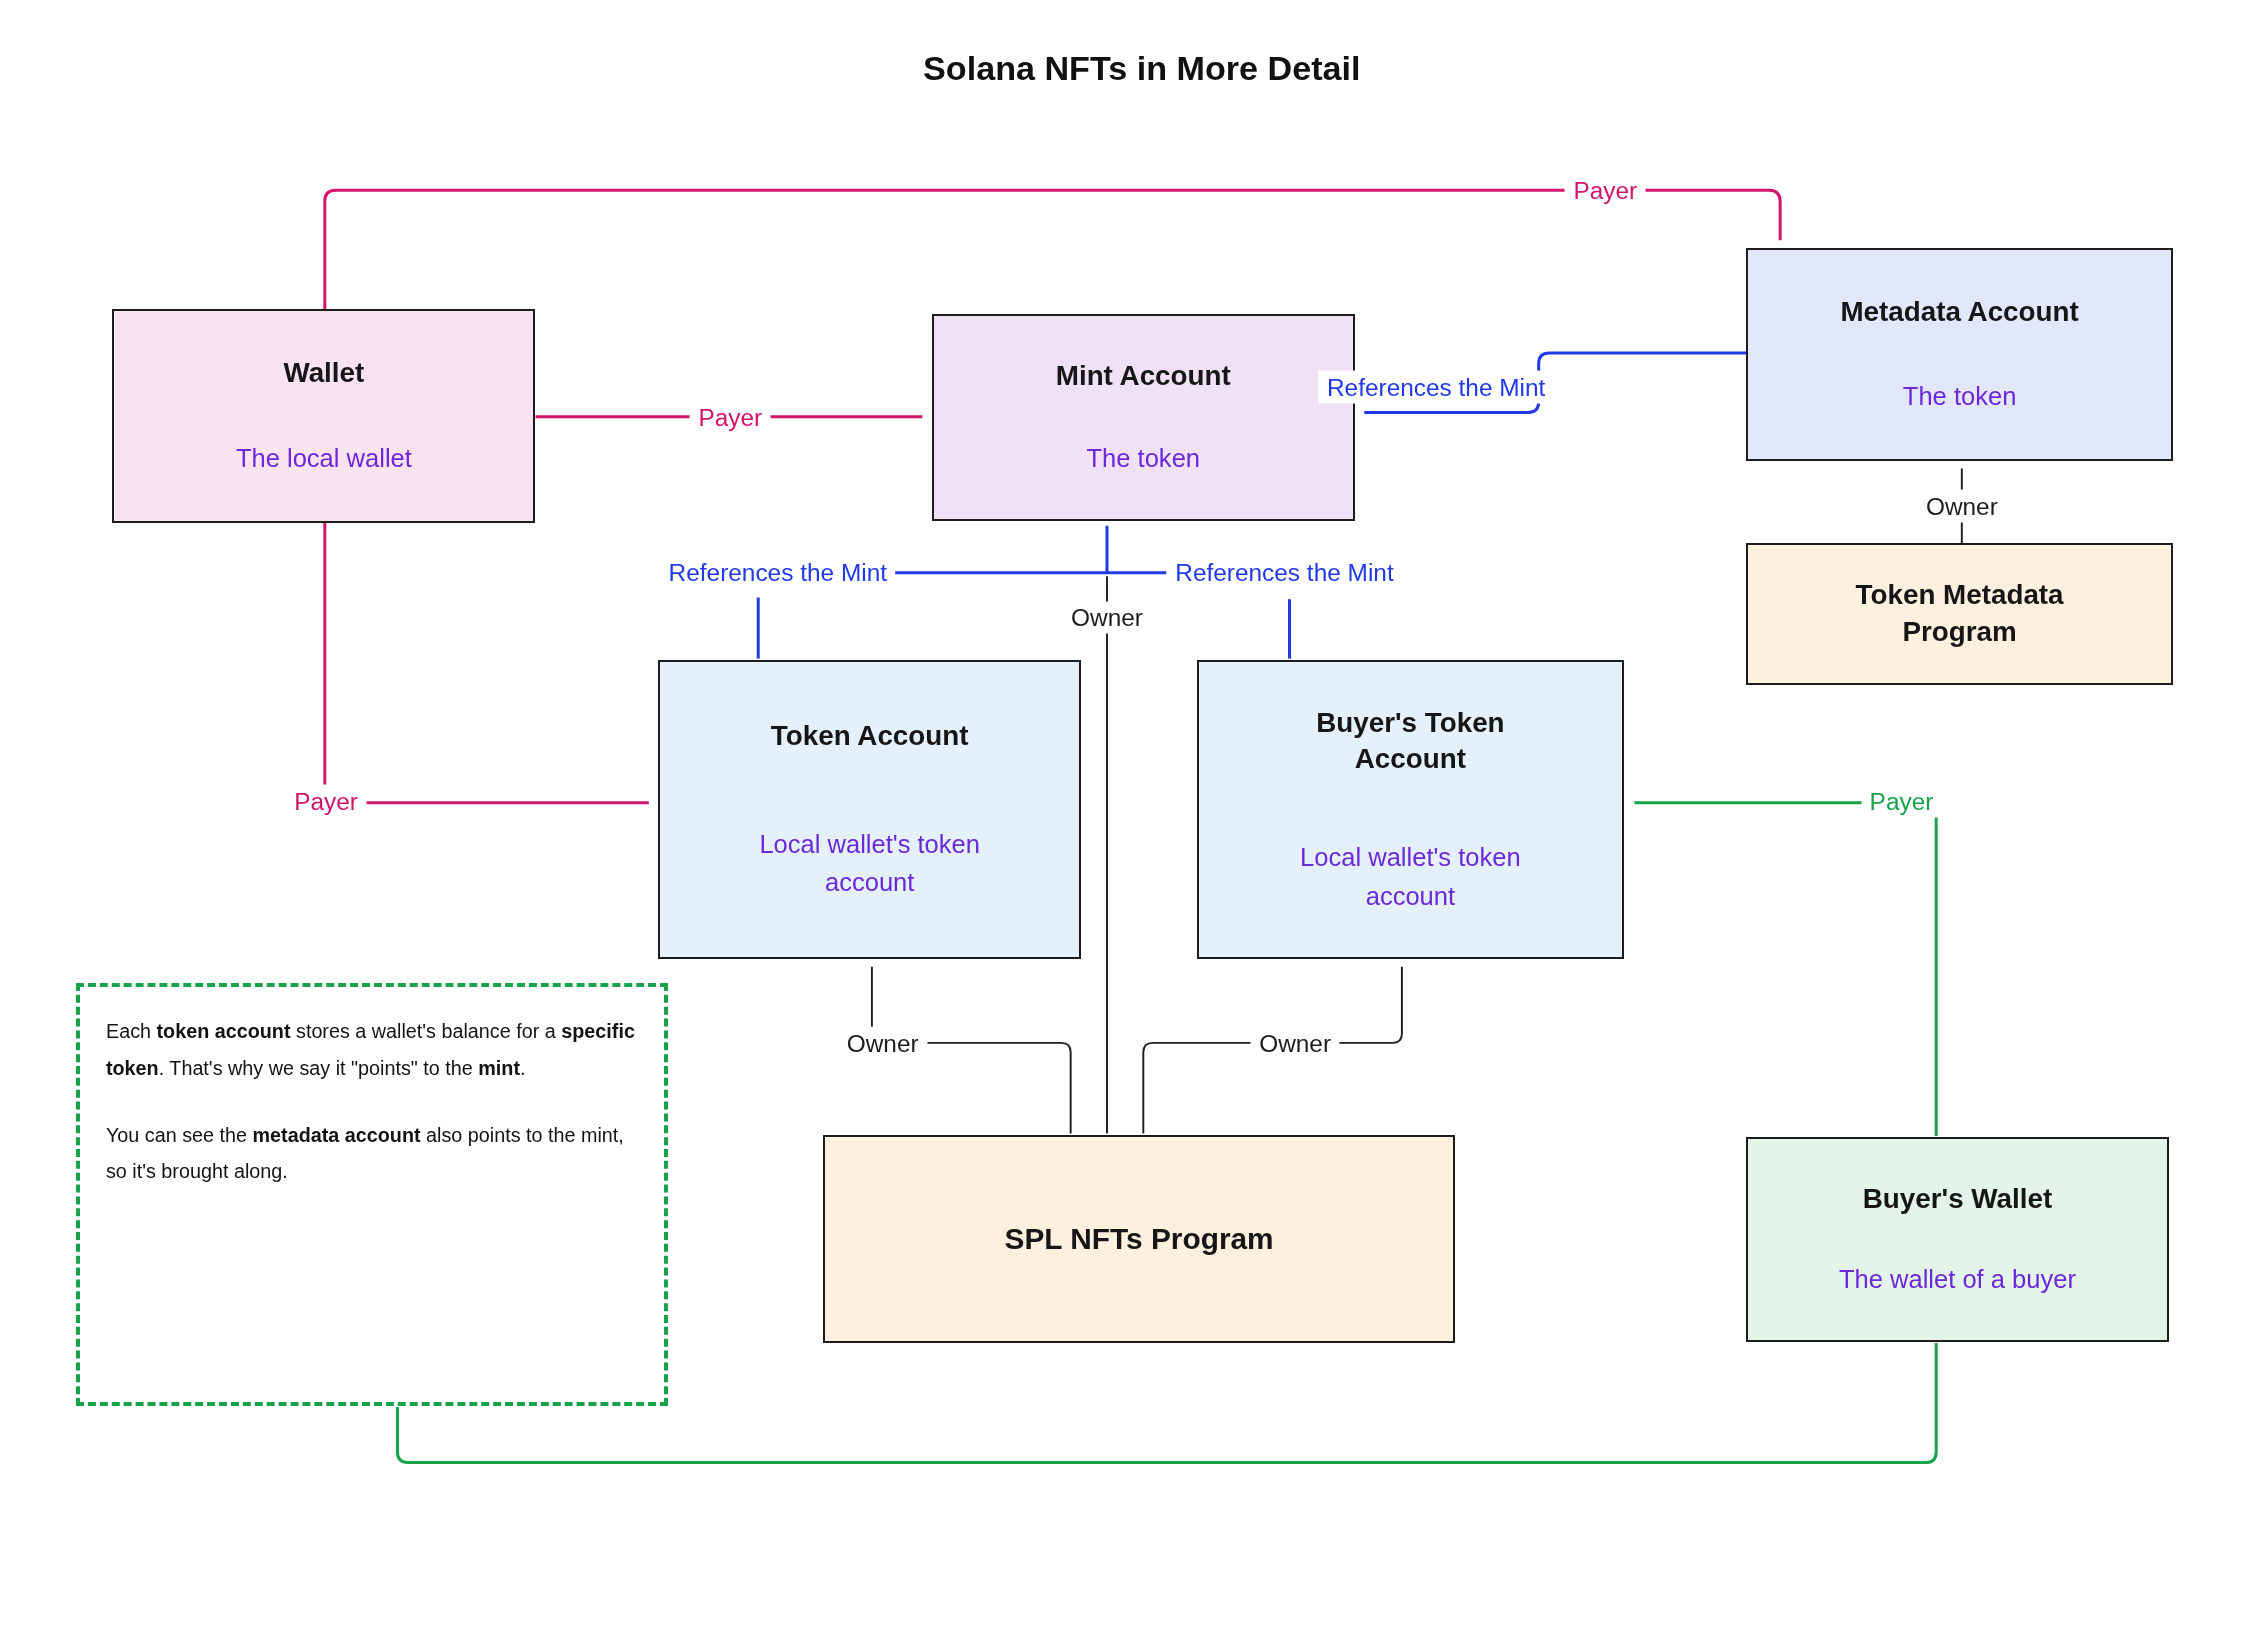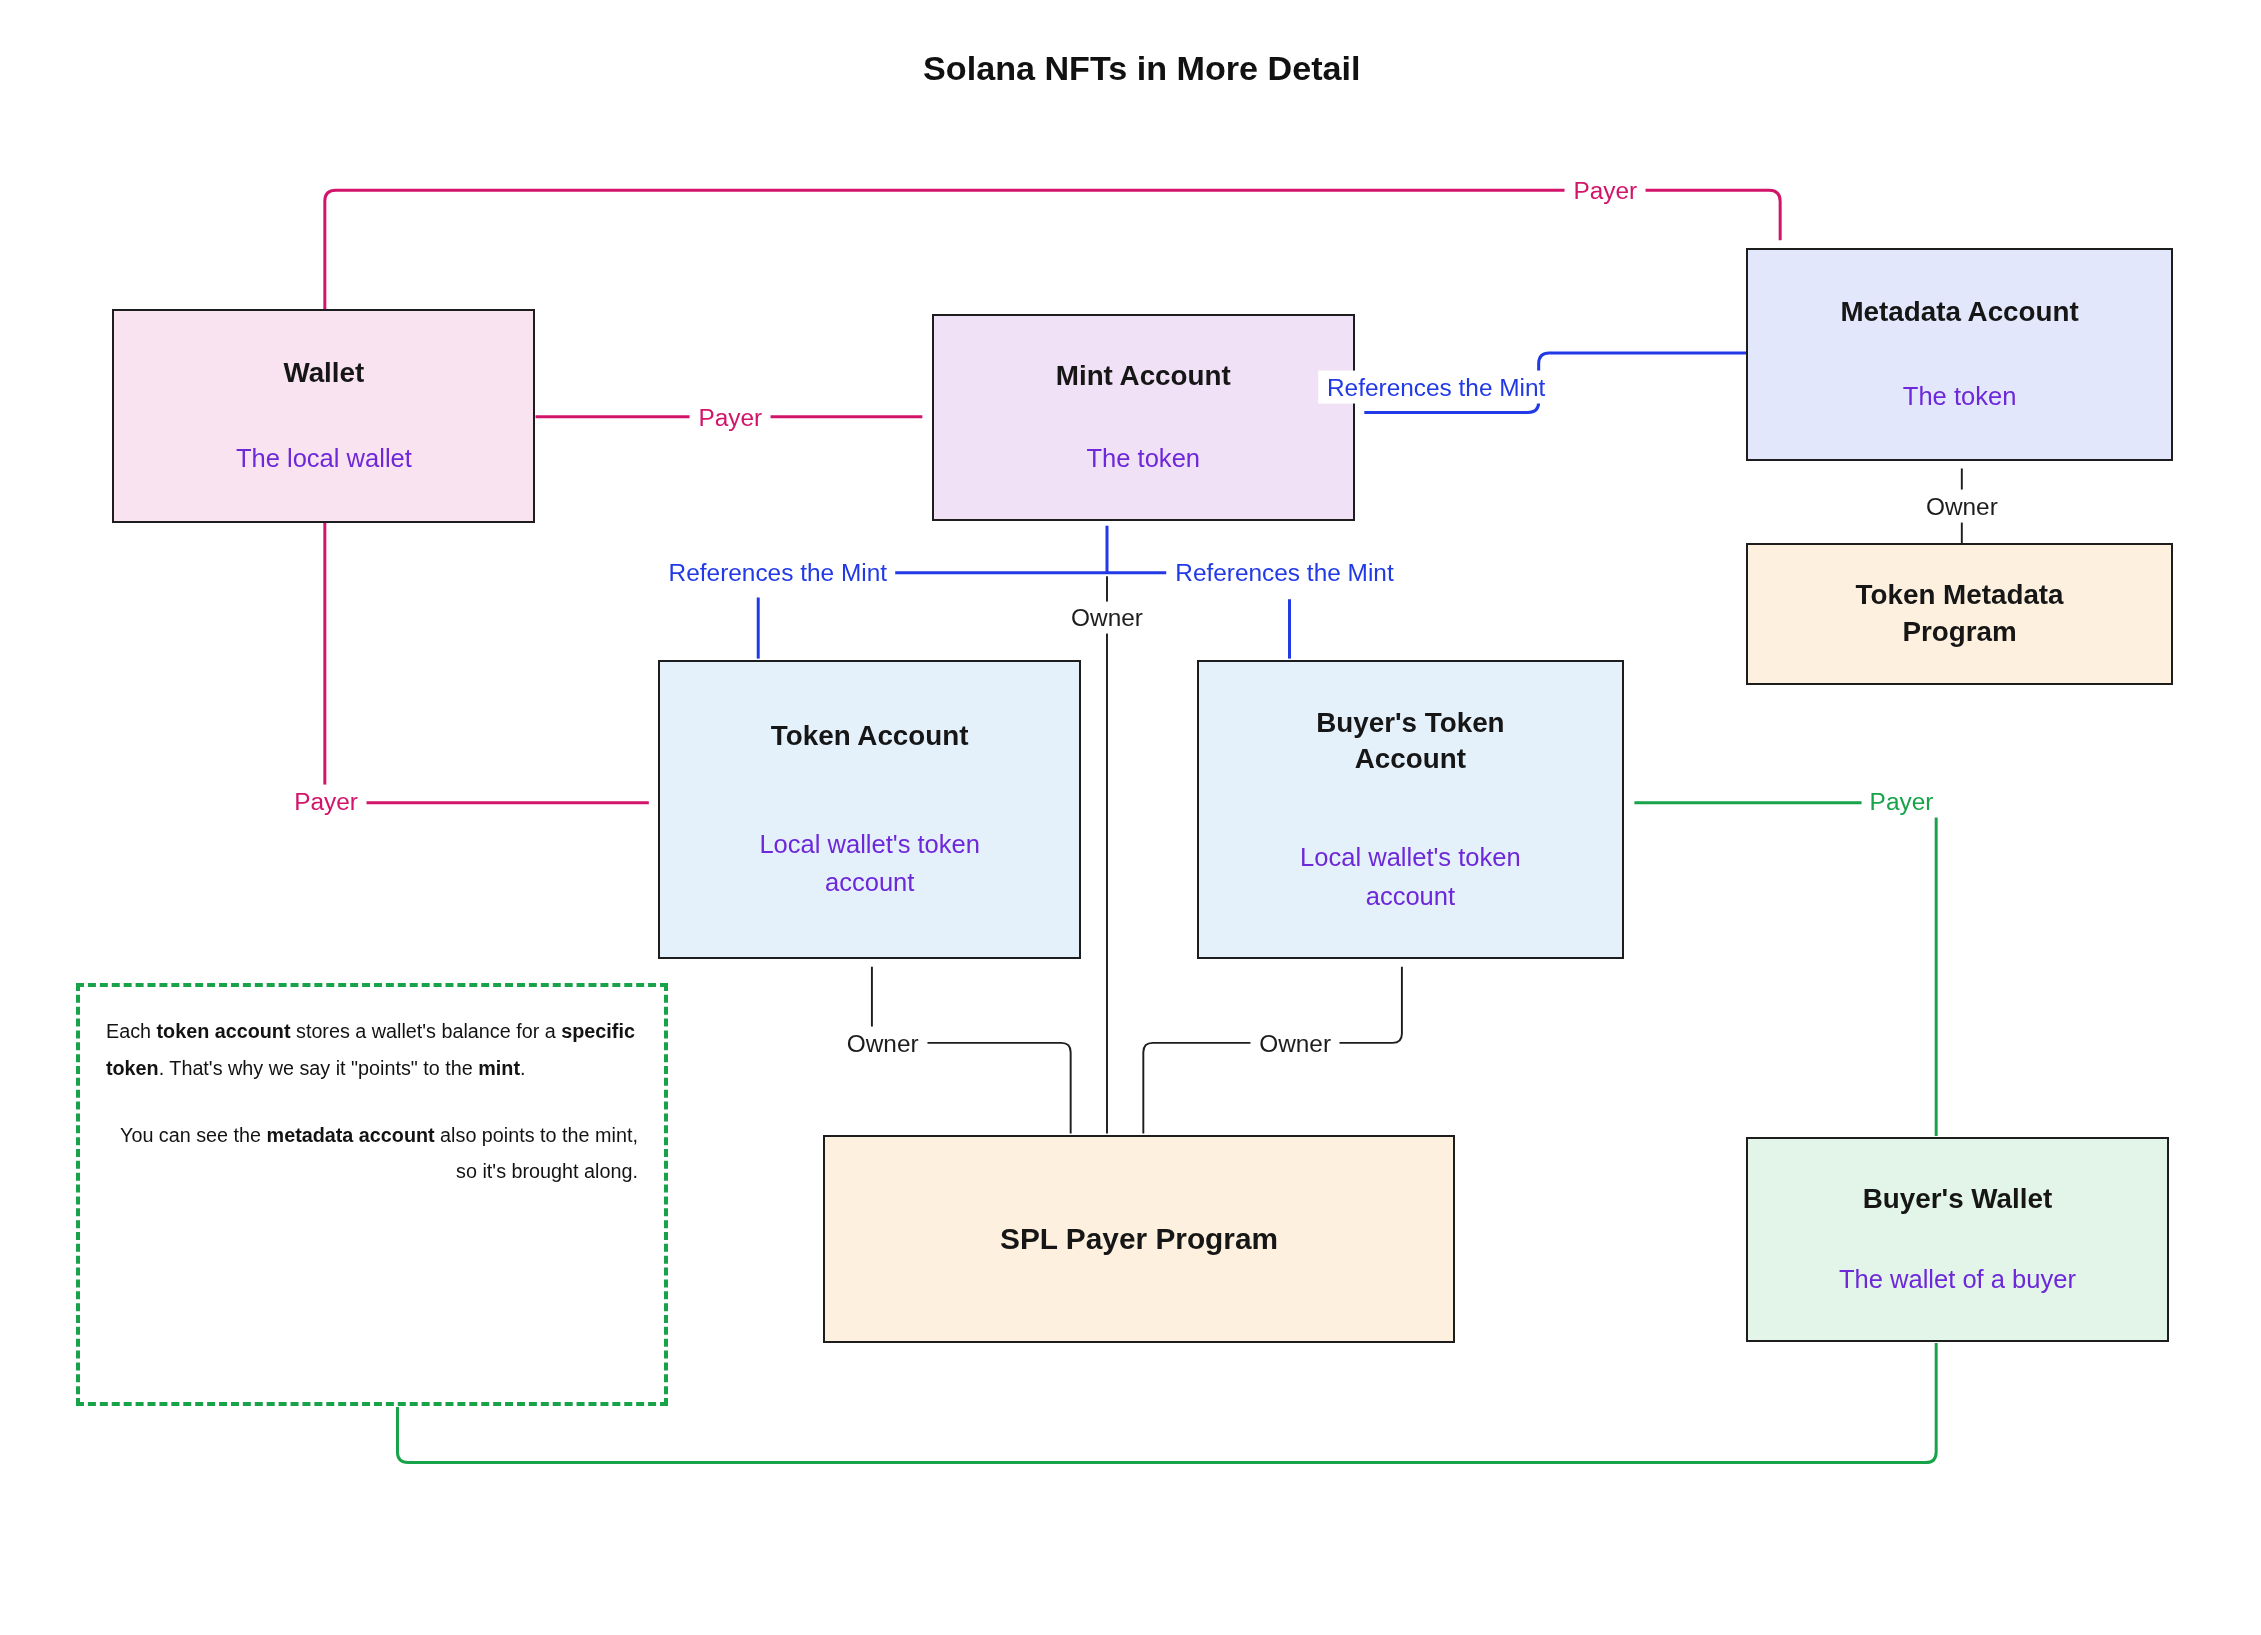--- a/index.html
+++ b/index.html
@@ -75,7 +75,7 @@
     color:#131313;
   }
   .note p{margin:0 0 1.55em 0;}
-  .note p:last-child{margin-bottom:16px;text-align:right;}
+  .note p:last-child{margin-bottom:16px;}
 </style>
 </head>
 <body>

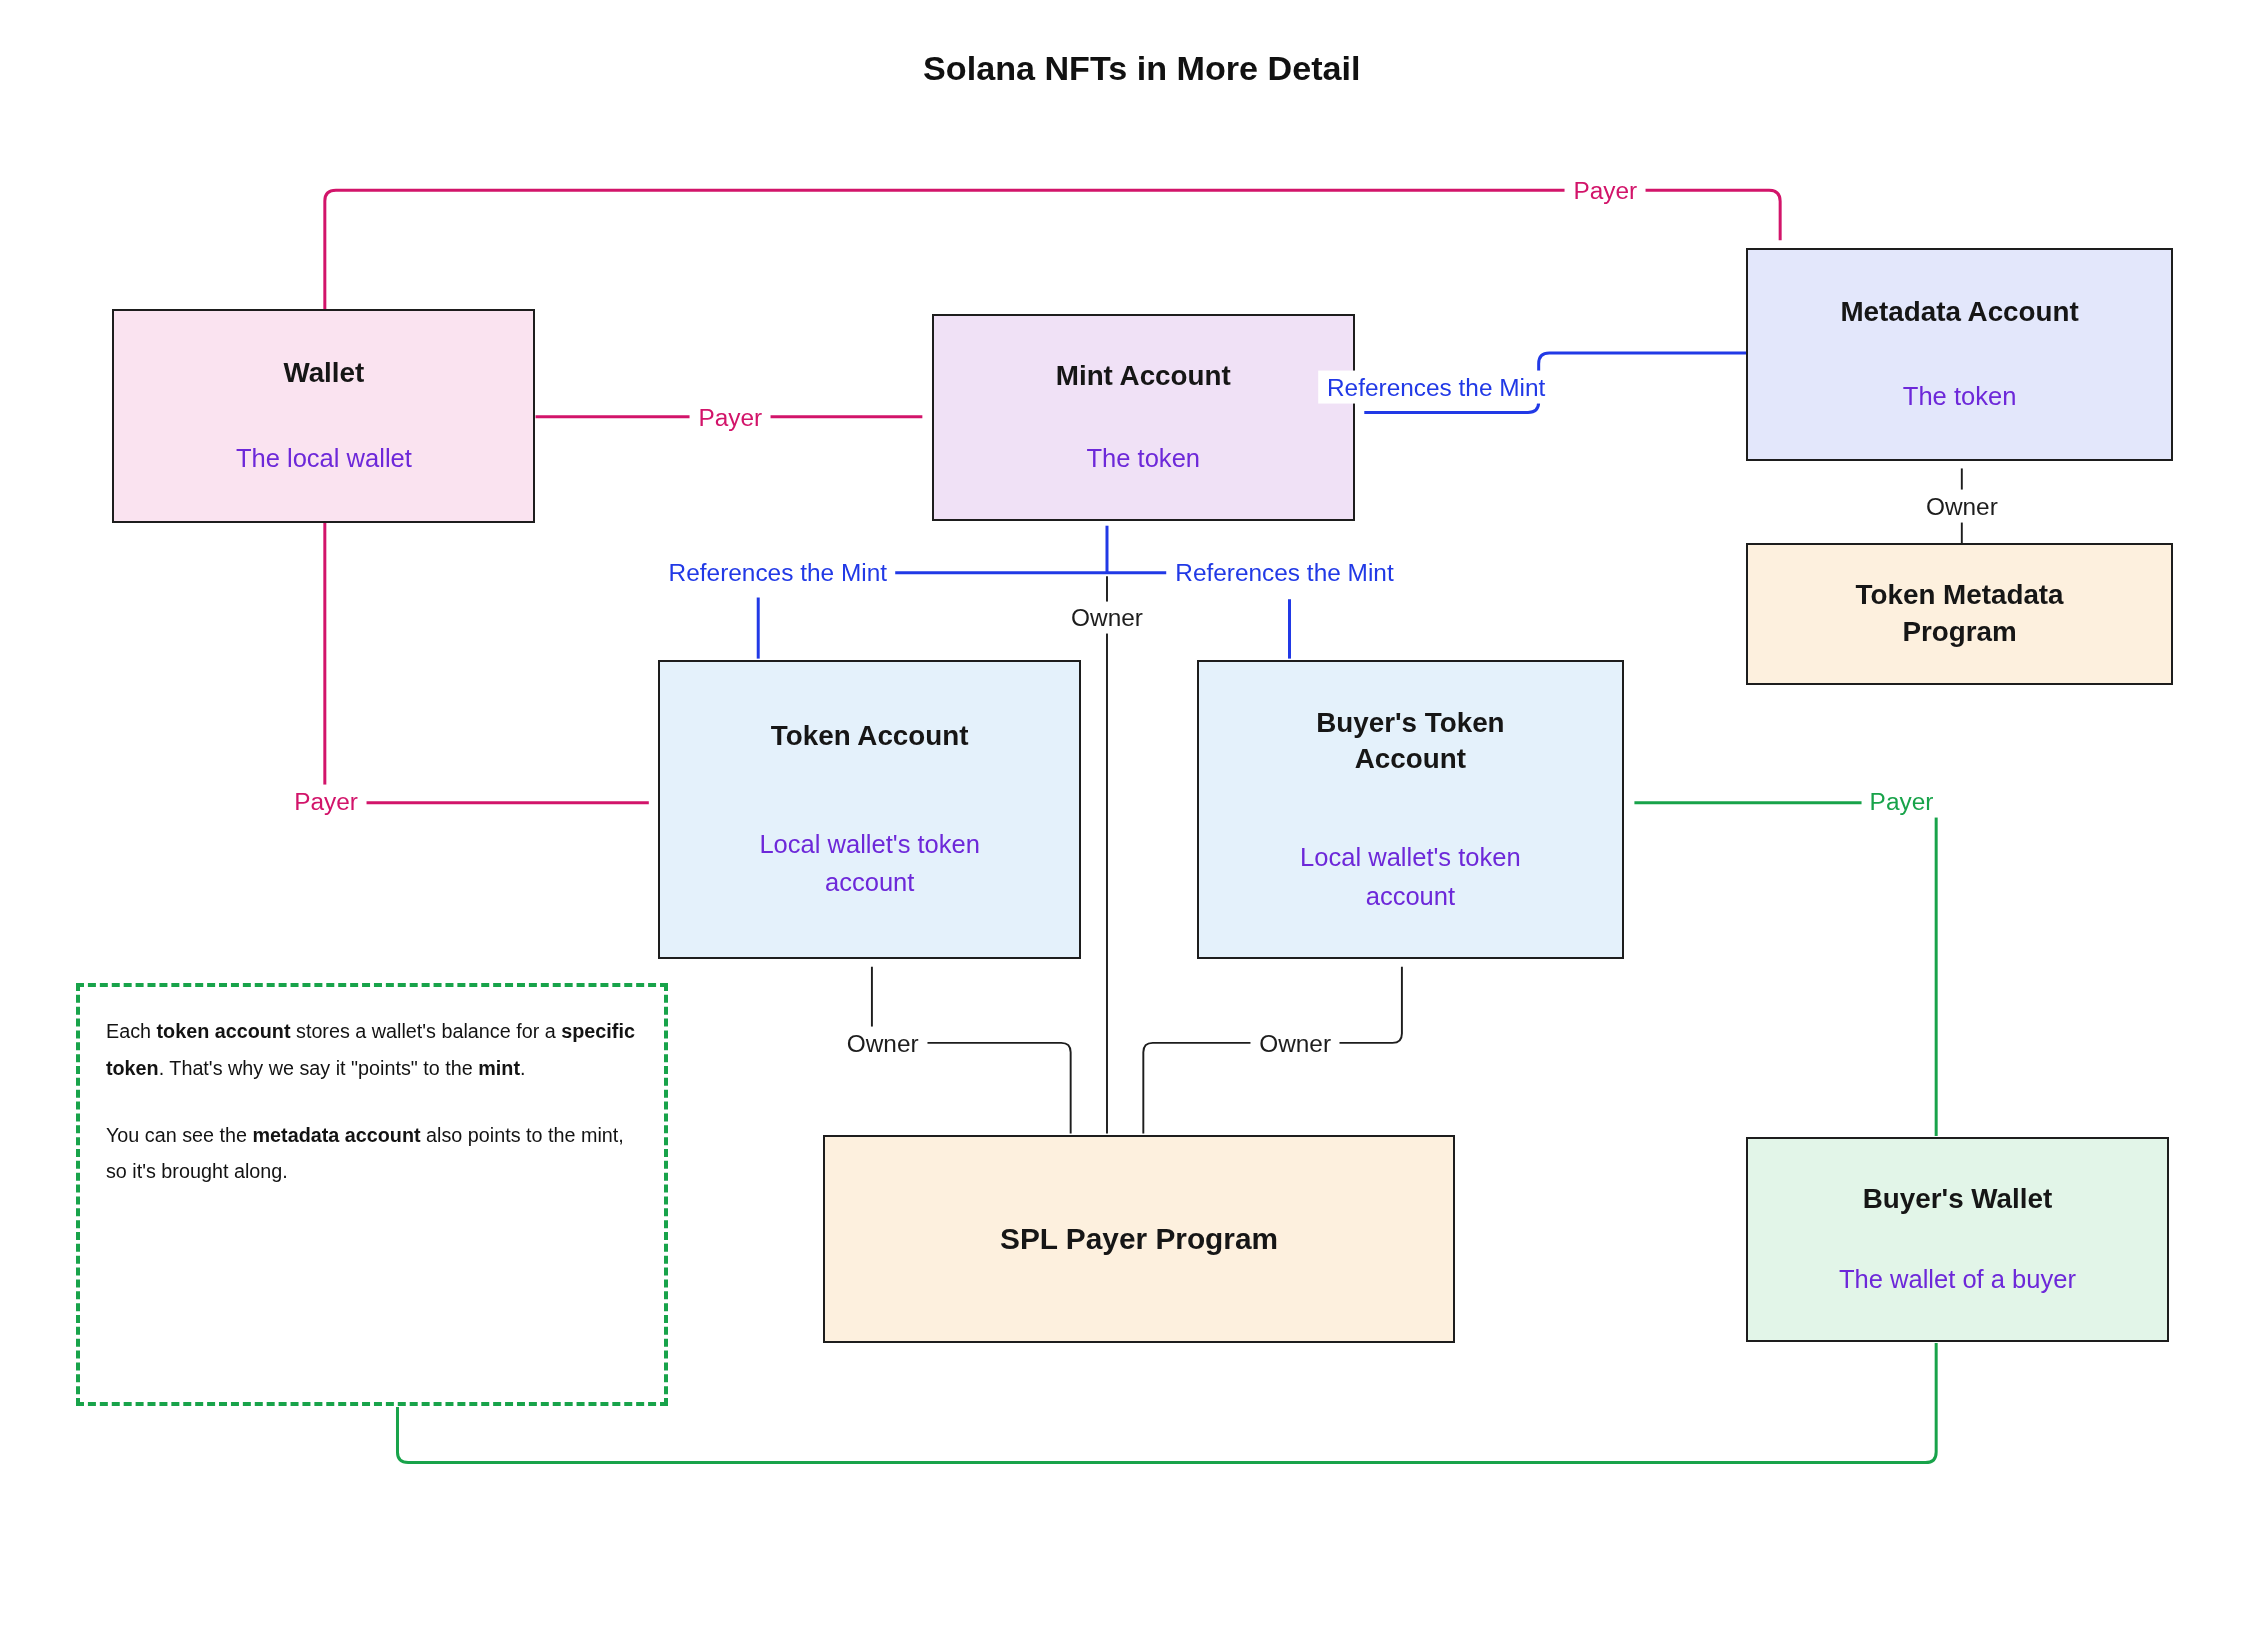--- a/index.html
+++ b/index.html
@@ -161,7 +161,7 @@
   </div>
 
   <div class="node node-program single" style="left:36.39%;top:73.40%;width:27.98%;height:13.46%;">
-    <div class="node-title spl-title">SPL Payer Program</div>
+    <div class="node-title spl-title">SPL NFTs Program</div>
   </div>
 
   <div class="node node-buyer-wallet" style="left:77.22%;top:73.54%;width:18.71%;height:13.27%;">

